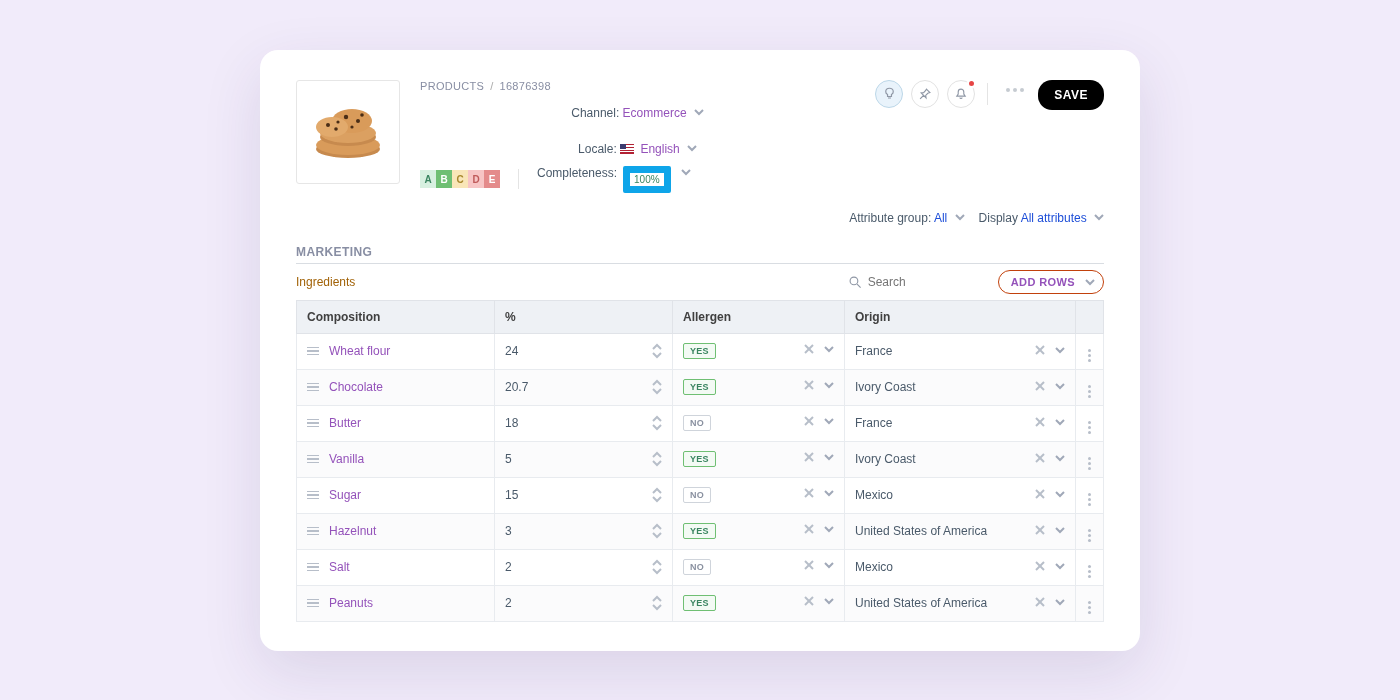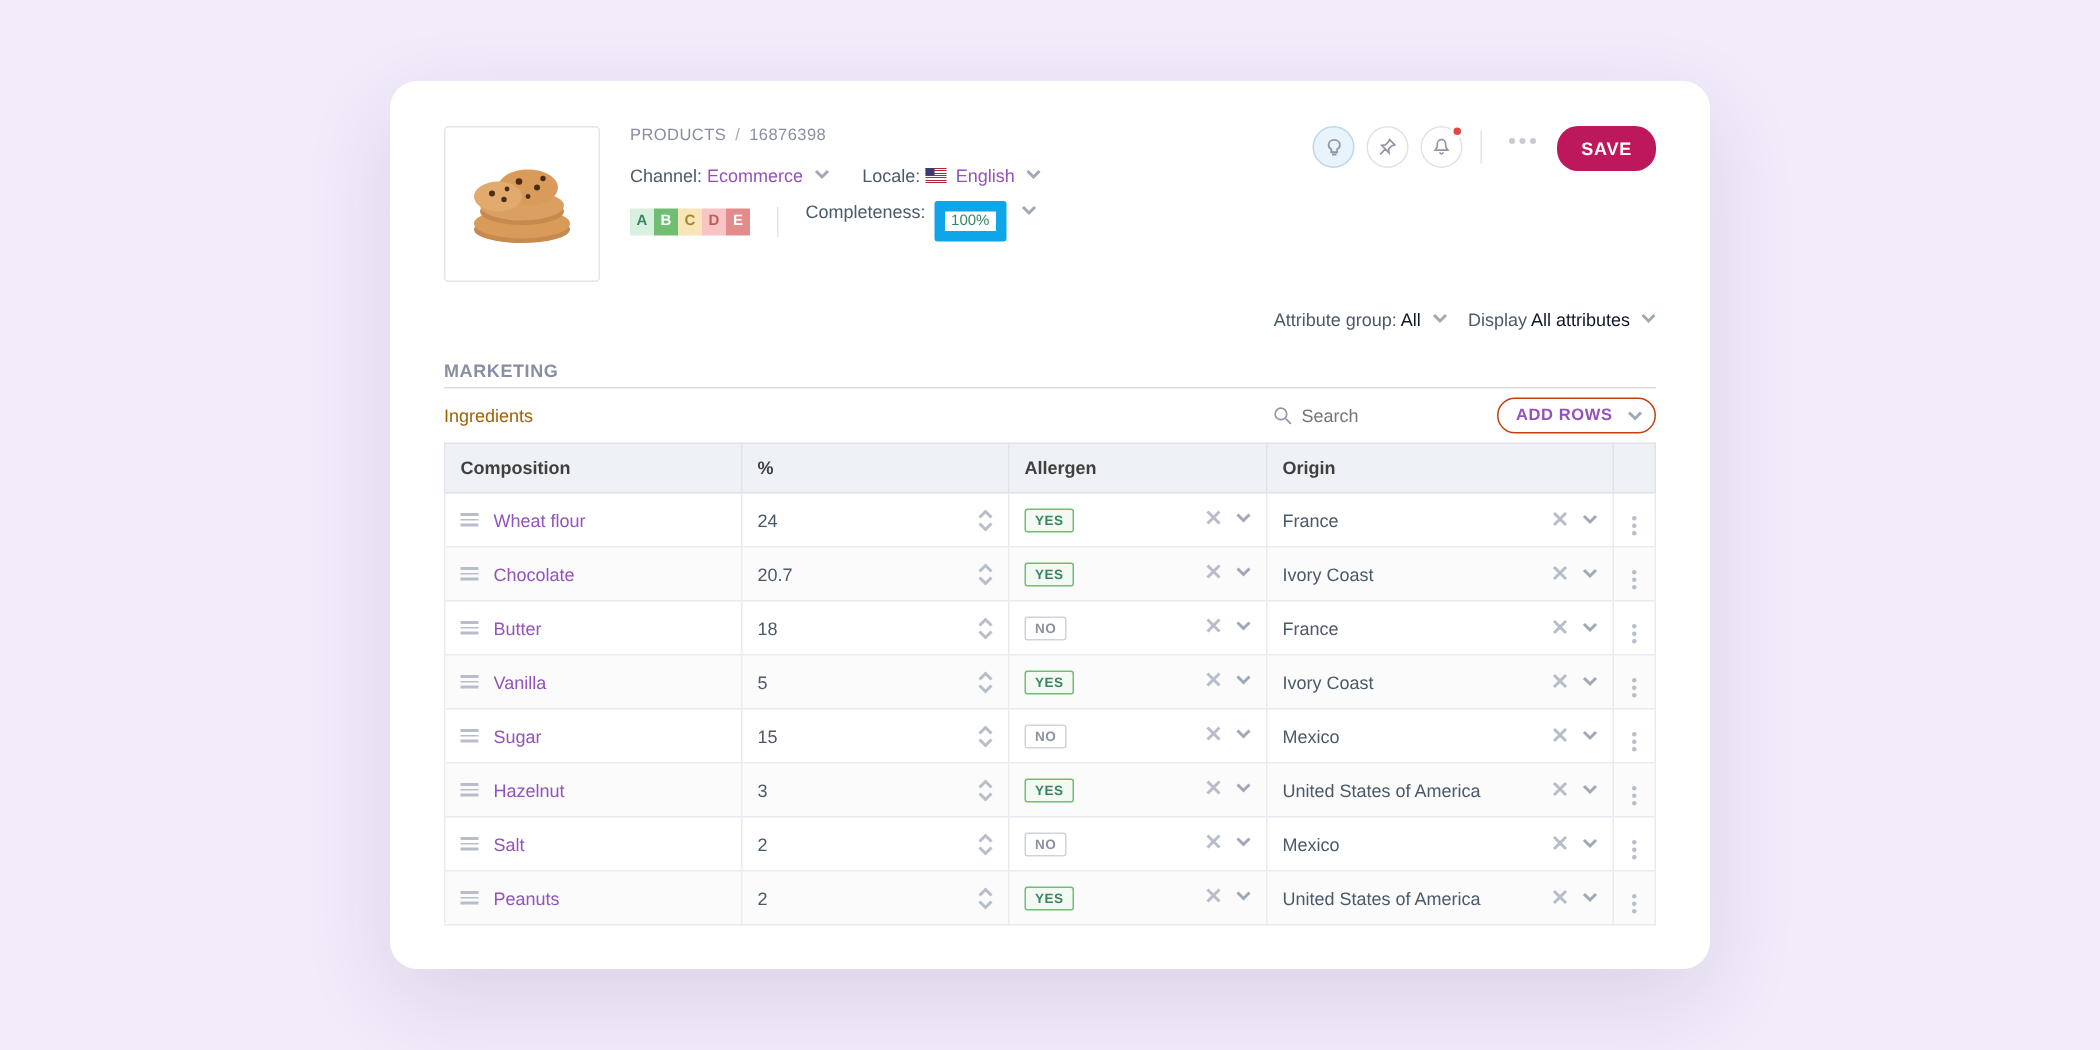--- a/index.html
+++ b/index.html
@@ -62,7 +62,7 @@
   .vdiv{width:1px;height:22px;background:#e4e4e4;margin:3px 4px 0 4px;}
   .dots3{display:flex;gap:3px;padding:8px 6px;}
   .dots3 span{width:4px;height:4px;border-radius:50%;background:#c6cbd1;}
-  .save-btn{background:#be185d;border:none;color:#fff;font-size:12px;font-weight:700;letter-spacing:.5px;padding:8px 16px;border-radius:14px;cursor:pointer;}
+  .save-btn{background:#000000;border:none;color:#fff;font-size:12px;font-weight:700;letter-spacing:.5px;padding:8px 16px;border-radius:14px;cursor:pointer;}
   .filters-row{display:flex;justify-content:flex-end;gap:14px;margin-top:18px;font-size:12px;color:#4a5a6a;}
   .filters-row .link{color:#0f172a;}
   .section-title{font-size:12px;font-weight:600;letter-spacing:.4px;color:#888ea3;margin-top:20px;}

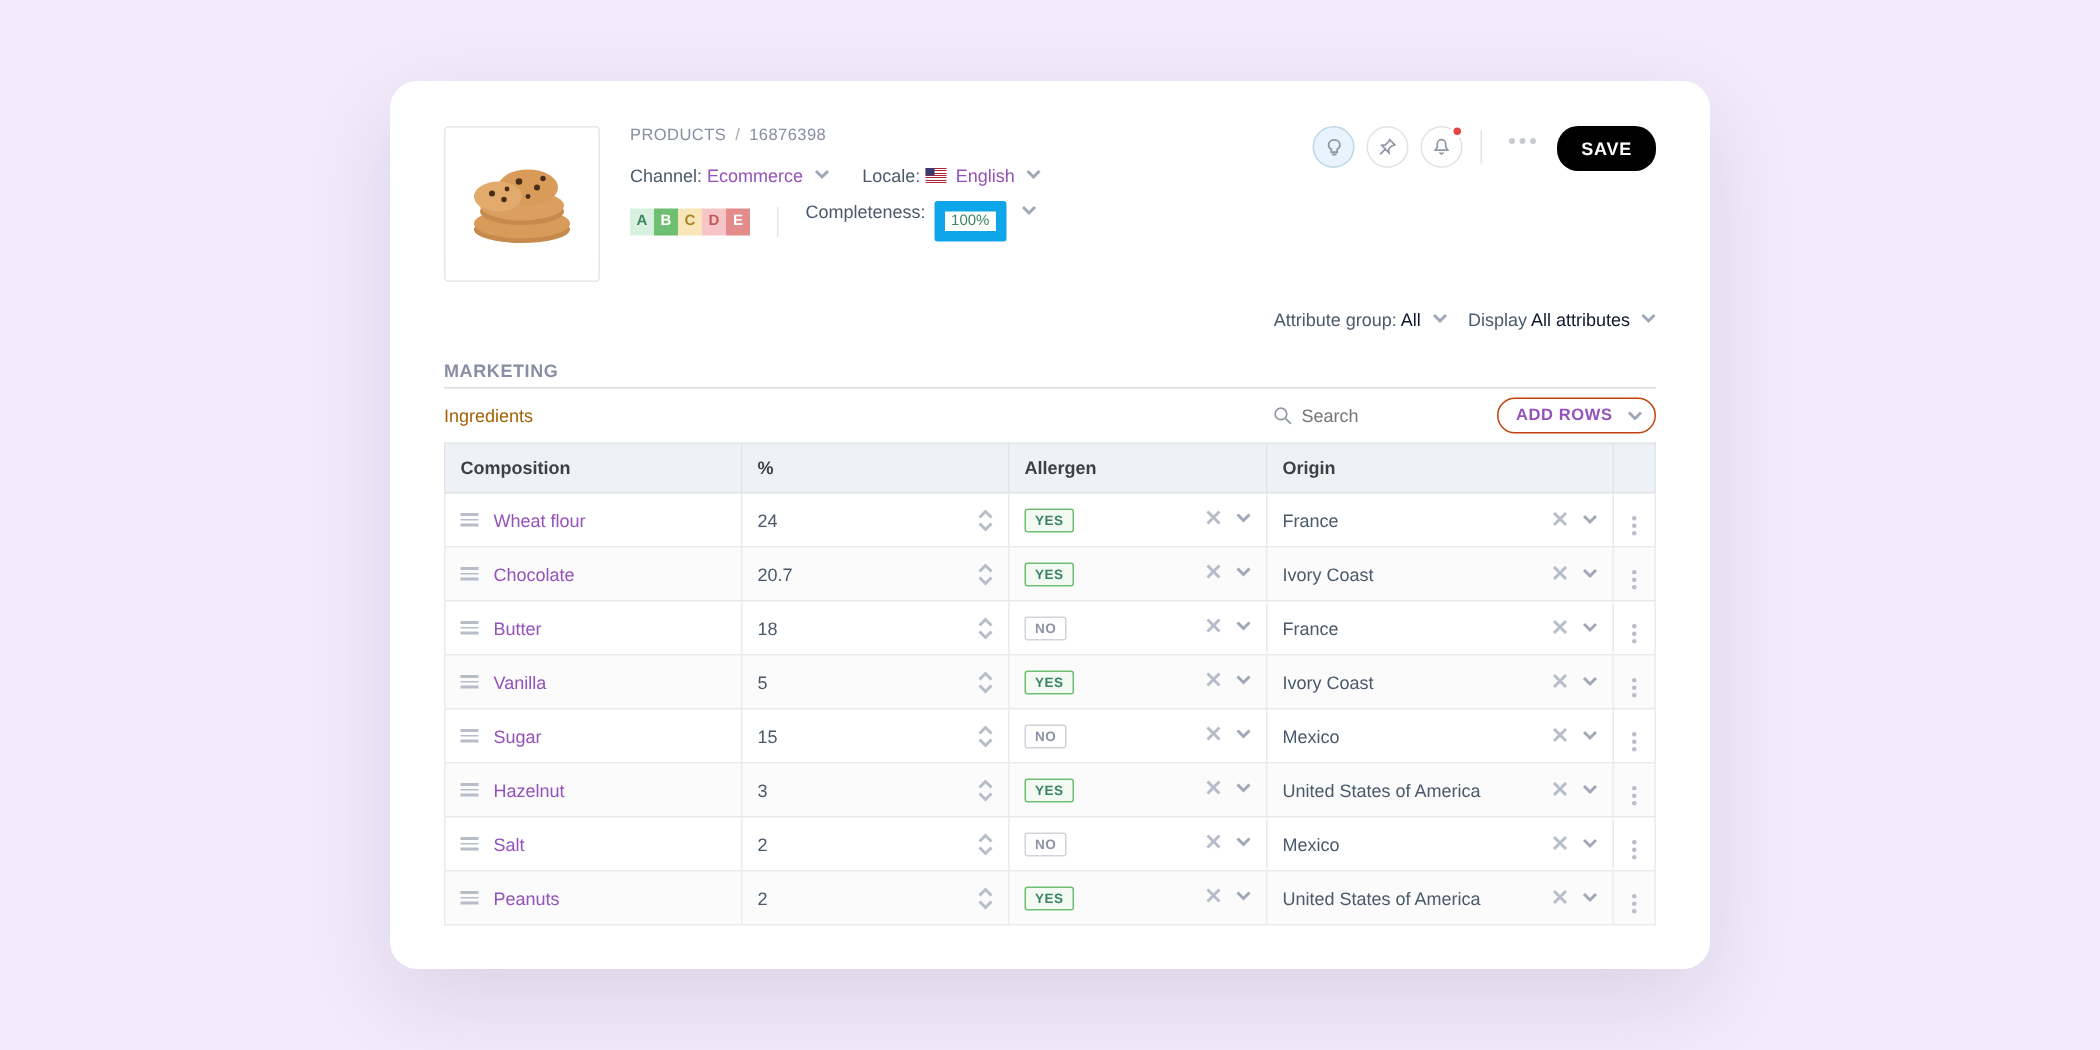--- a/index.html
+++ b/index.html
@@ -34,7 +34,7 @@
   .breadcrumb { font-size: 11px; color: #888ea3; letter-spacing: .3px; display:flex; gap:6px; align-items:center;}
   .bc-sep { color: #aaa; }
   .title { font-size: 22px; color: #9452ba; font-weight: 400; margin-top: 6px; }
-  .meta-row { margin-top: 14px; font-size: 12px; color: #4a5a6a; display:flex; align-items:center; gap:22px;}
+  .meta-row { margin-top: 14px; font-size: 12px; color: #4a5a6a; display:flex; align-items:center; gap:22px;flex-direction:column;}
   .meta-label { color: #4a5a6a; }
   .meta-value { color: #9452ba; }
   .chev-down-sm { display:inline-block; margin-left:4px; }

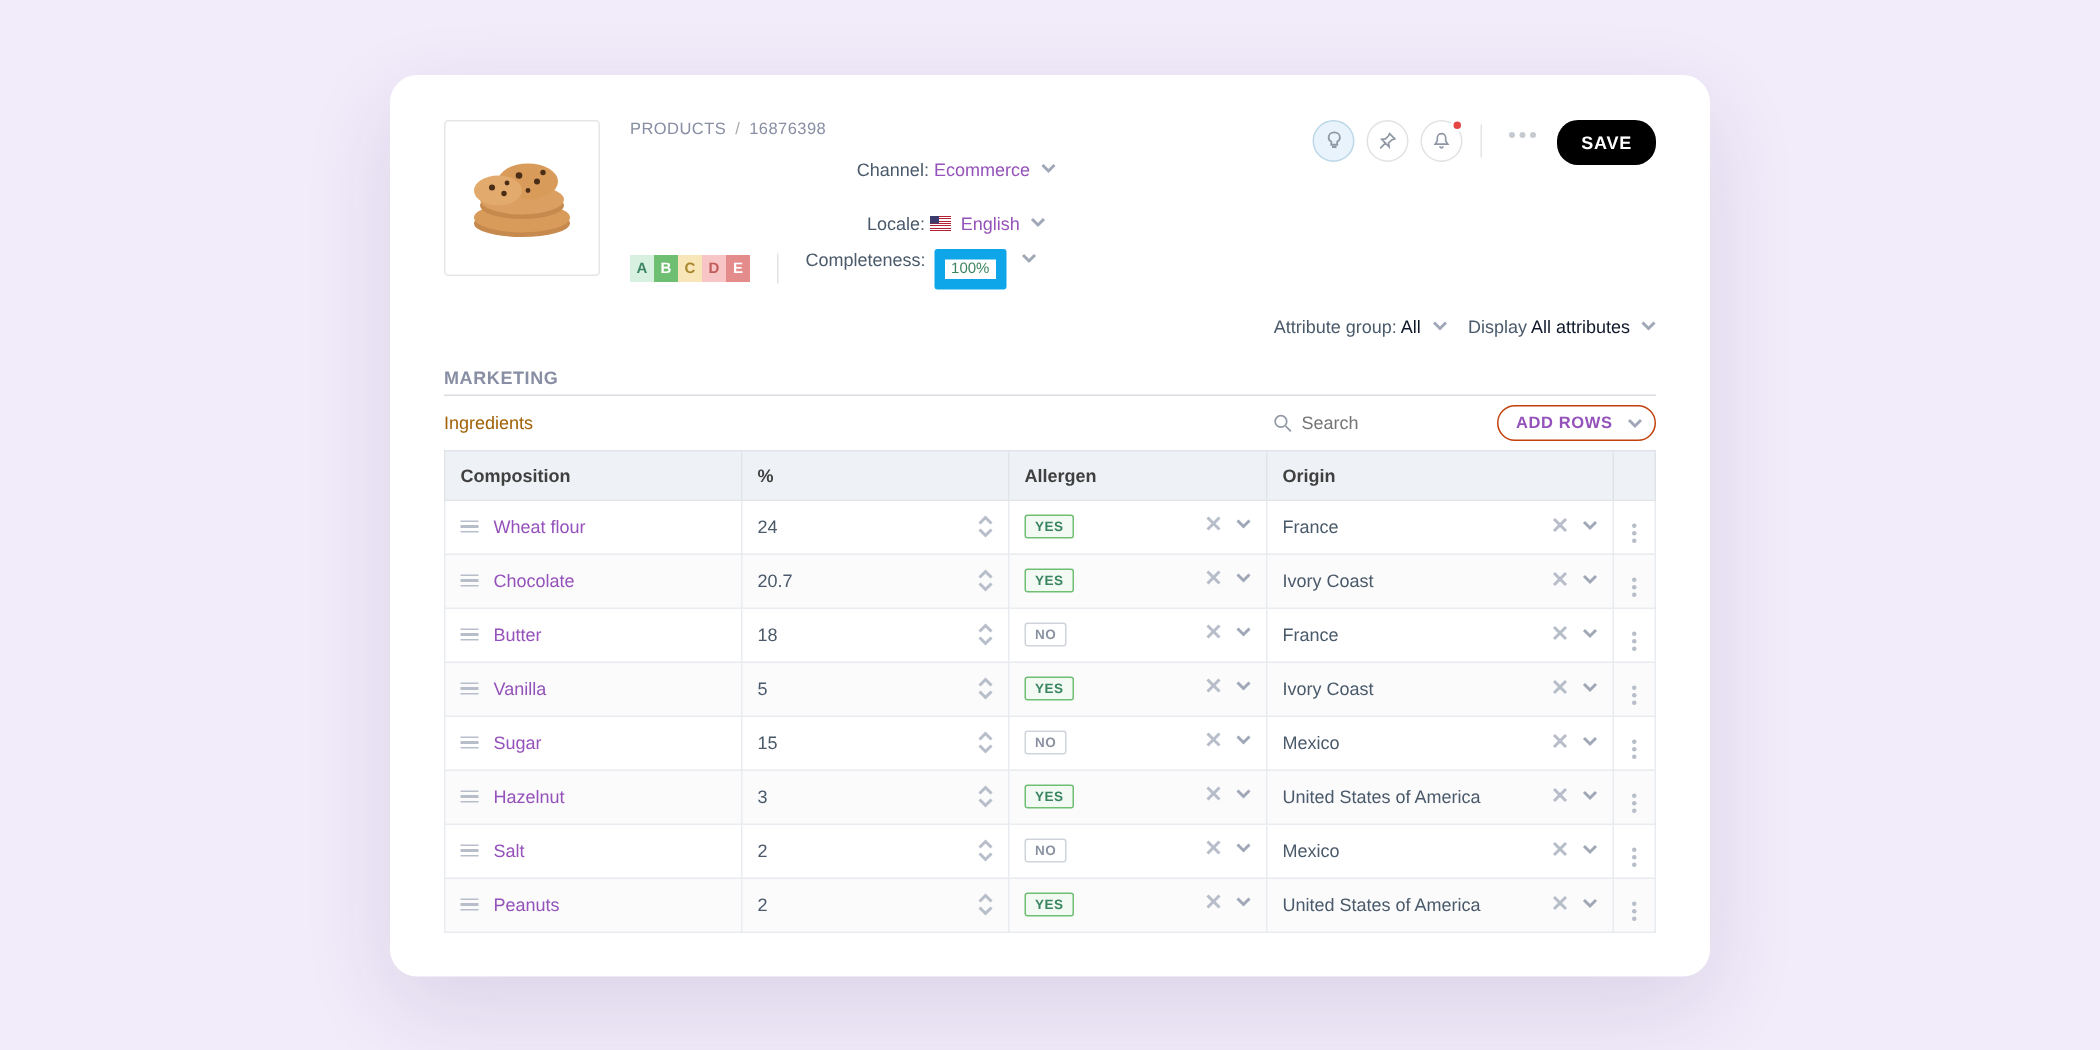--- a/index.html
+++ b/index.html
@@ -64,7 +64,7 @@
   .dots3 span{width:4px;height:4px;border-radius:50%;background:#c6cbd1;}
   .save-btn{background:#000000;border:none;color:#fff;font-size:12px;font-weight:700;letter-spacing:.5px;padding:8px 16px;border-radius:14px;cursor:pointer;}
   .filters-row{display:flex;justify-content:flex-end;gap:14px;margin-top:18px;font-size:12px;color:#4a5a6a;}
-  .filters-row .link{color:#0f172a;}
+  .filters-row .link{color:#1d4ed8;}
   .section-title{font-size:12px;font-weight:600;letter-spacing:.4px;color:#888ea3;margin-top:20px;}
   .divider{height:1px;background:#d9dde2;margin-top:4px;}
   .ingredients-bar{display:flex;align-items:center;margin-top:6px;gap:10px;padding-bottom:4px;}

